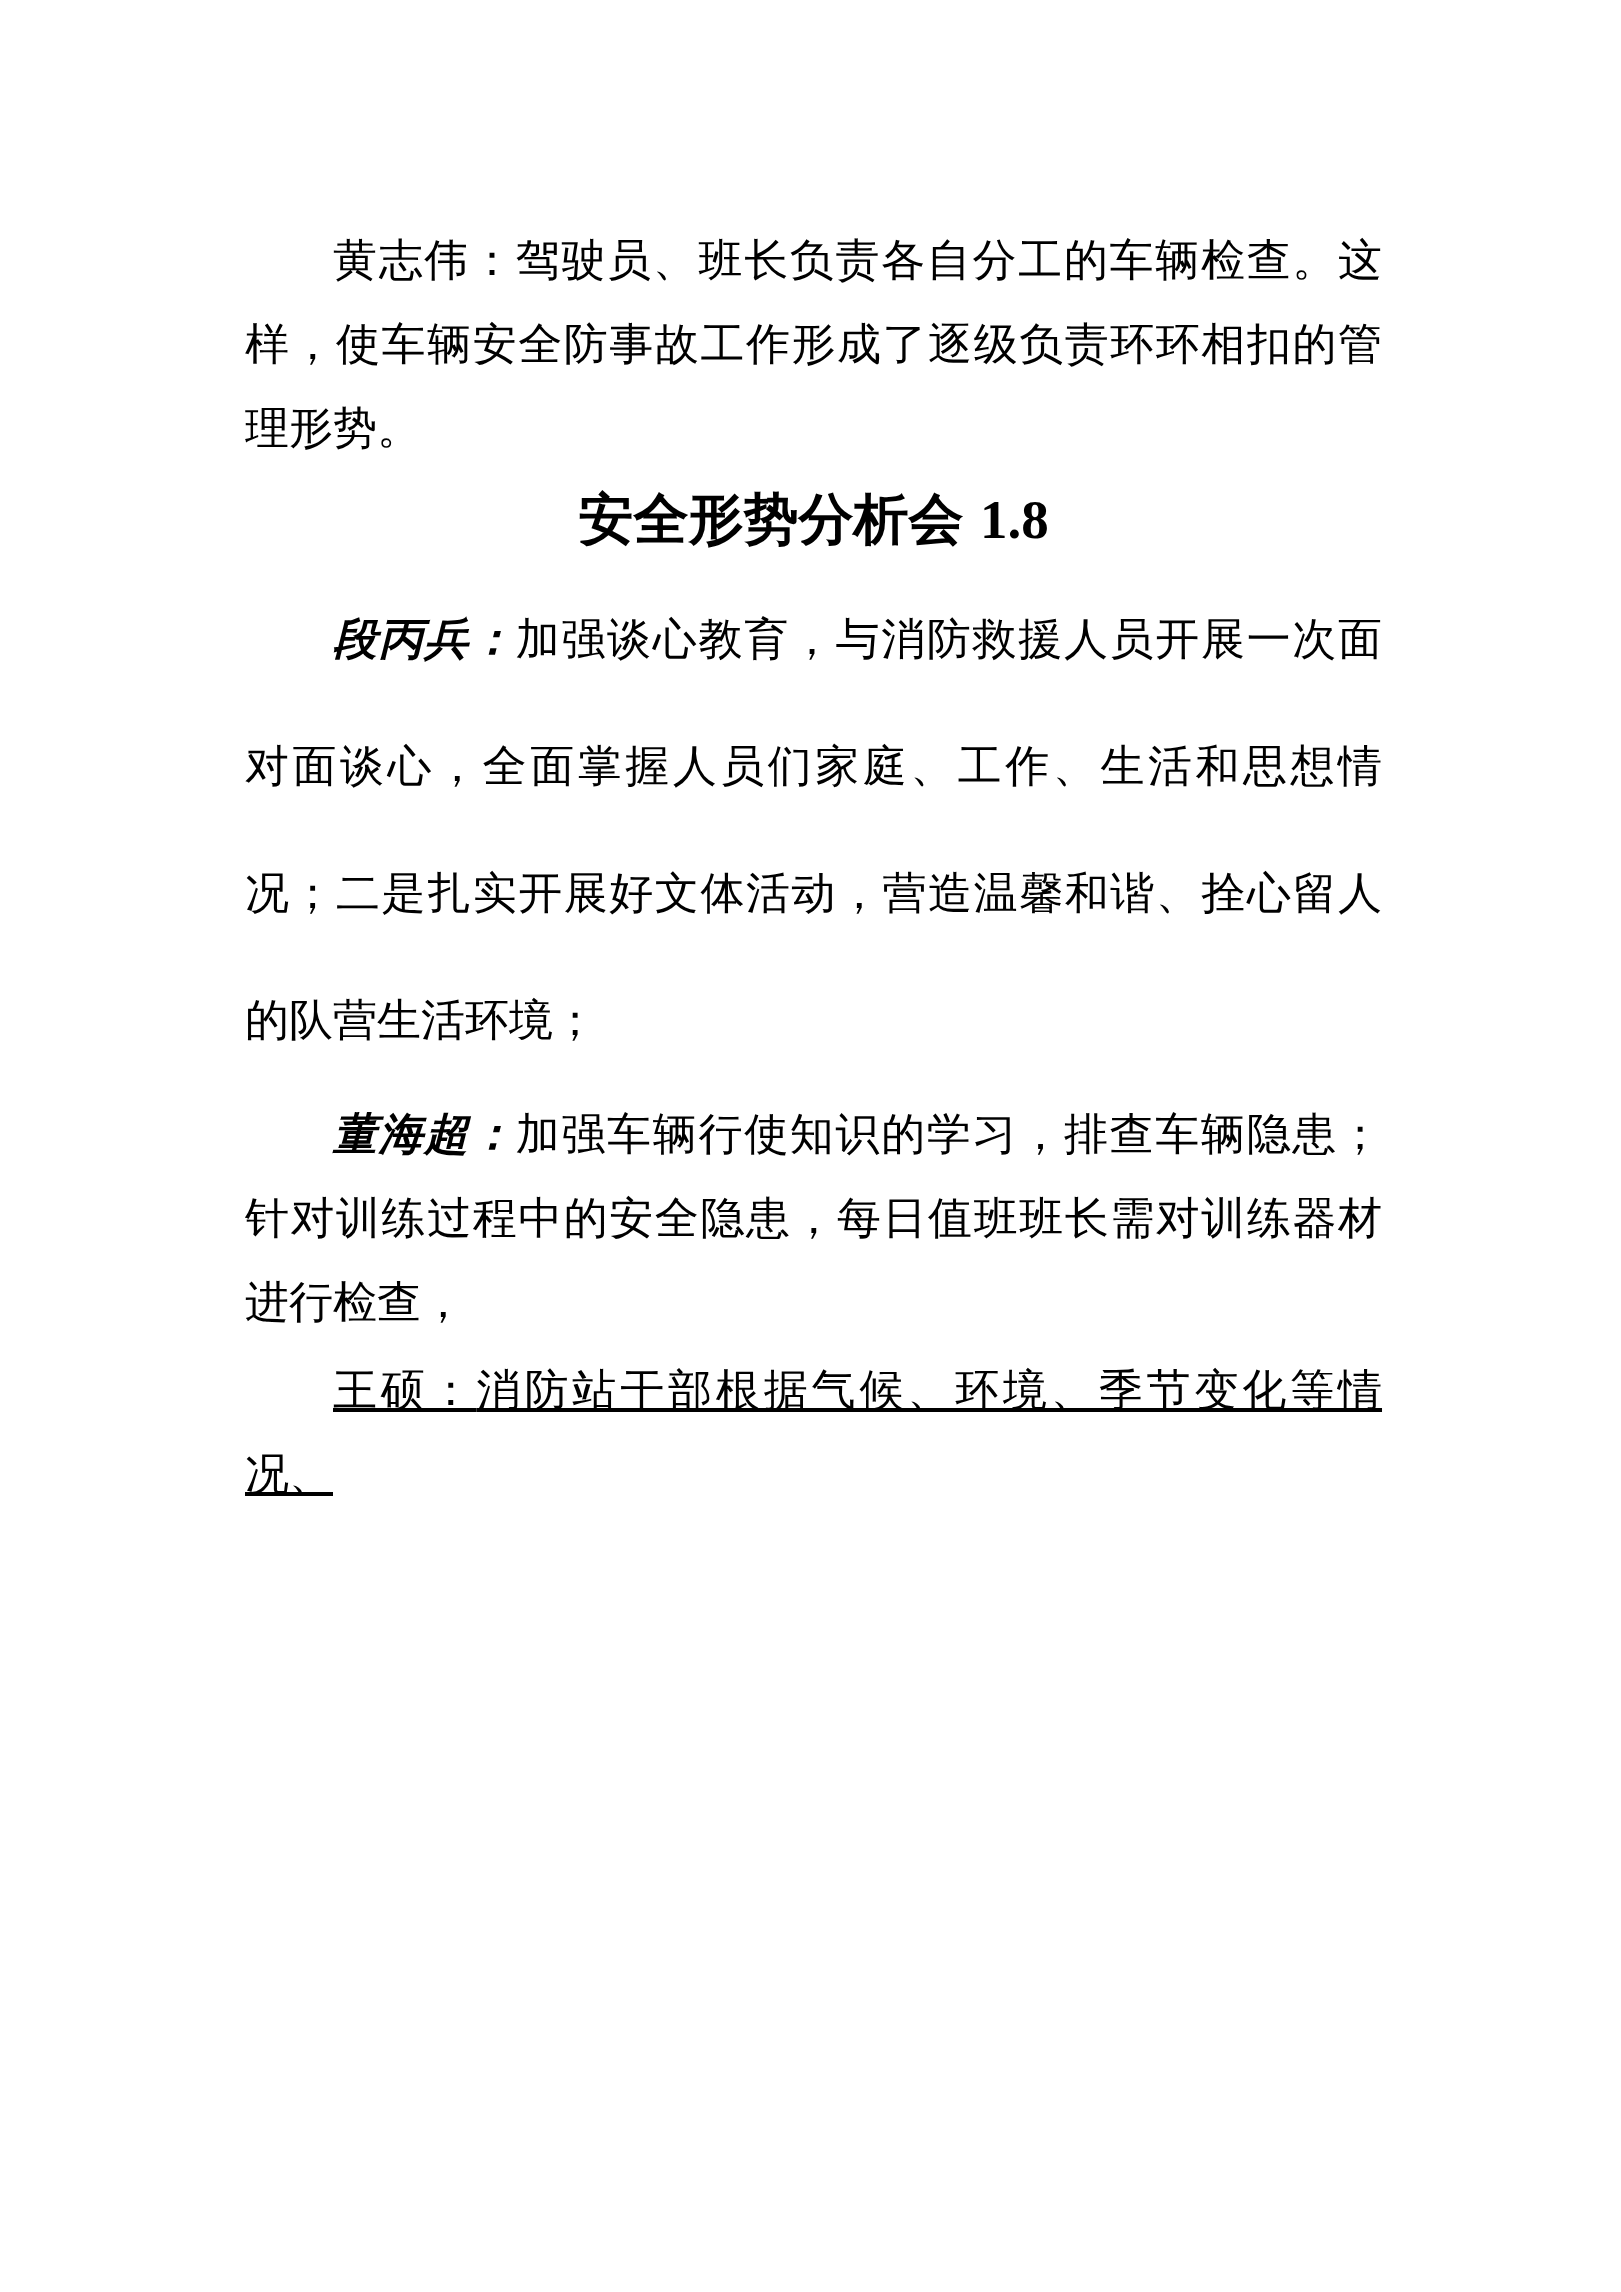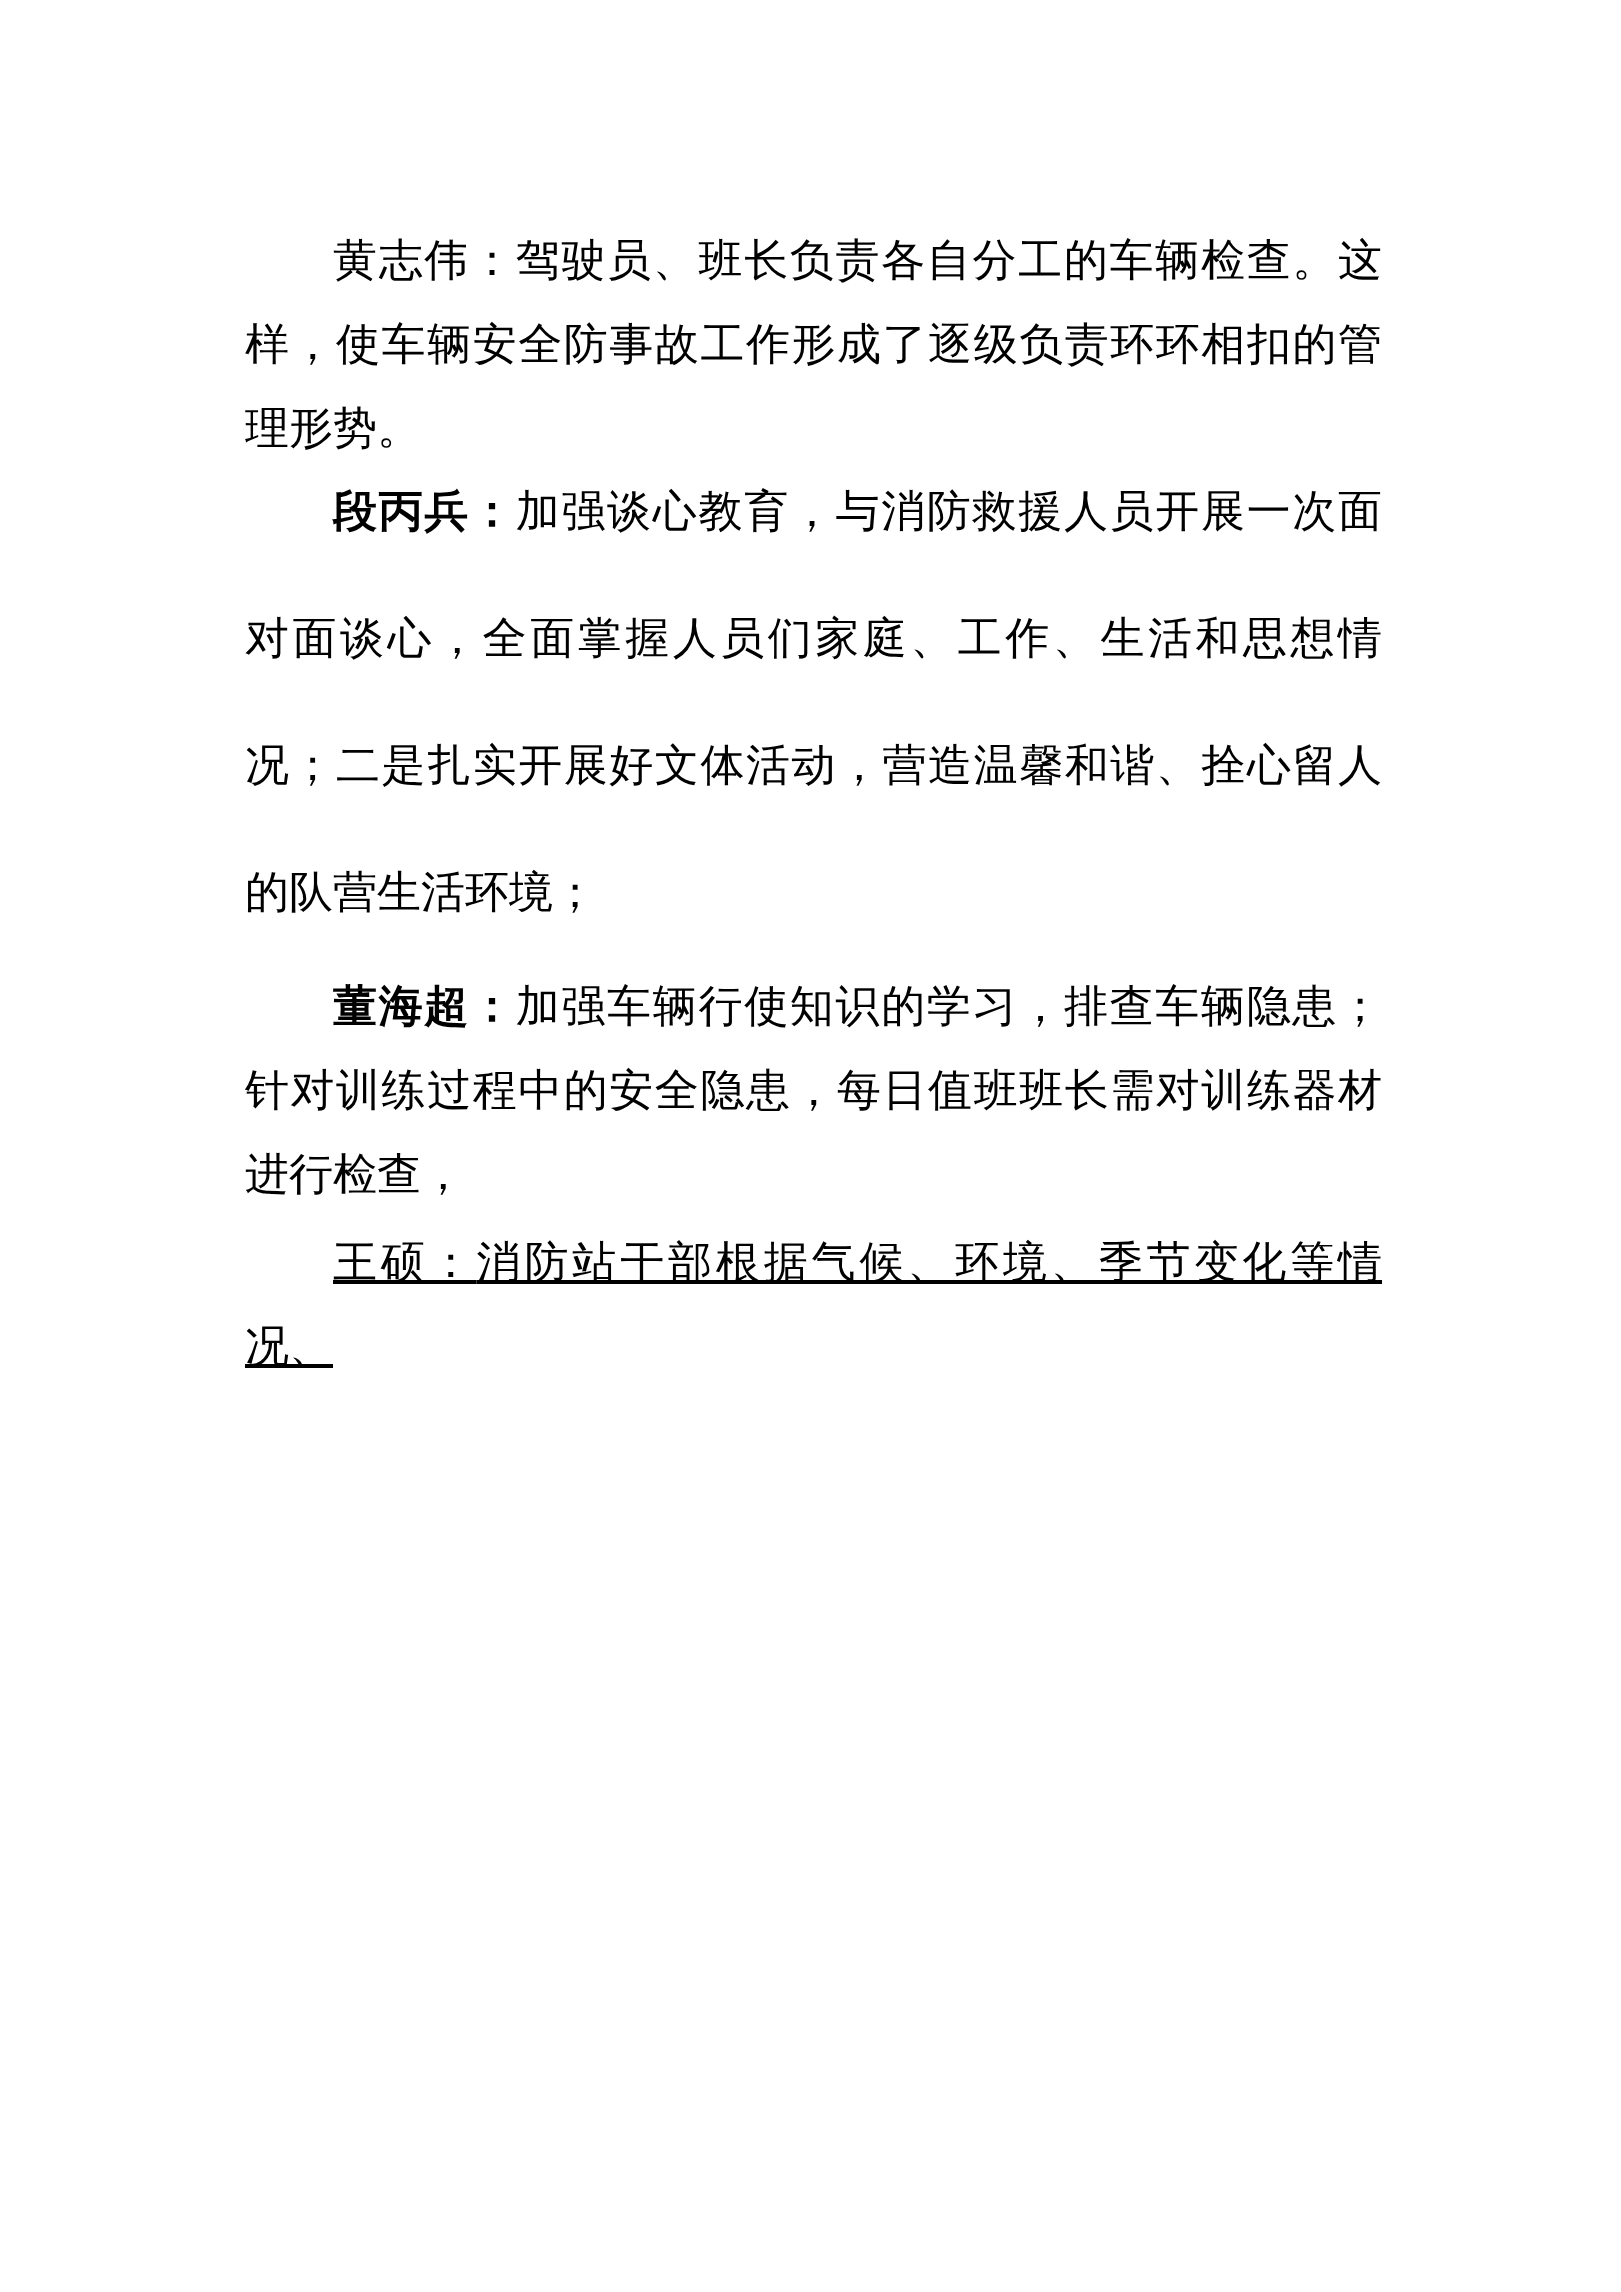--- a/index.html
+++ b/index.html
@@ -66,6 +66,7 @@
 
   <p class="para"><span class="speaker">黄志伟：</span><span>驾驶员、班长负责各自分工的车辆检查。这样，使车辆安全防事故工作形成了逐级负责环环相扣的管理形势。</span></p>
 
+  <h1 class="doc-heading"><span>安全形势分析会</span><span class="heading-number">1.8</span></h1>
 
 
   <p class="para para-duan"><span class="speaker speaker-bold">段丙兵：</span><span>加强谈心教育，与消防救援人员开展一次面对面谈心，全面掌握人员们家庭、工作、生活和思想情况；二是扎实开展好文体活动，营造温馨和谐、拴心留人的队营生活环境；</span></p>

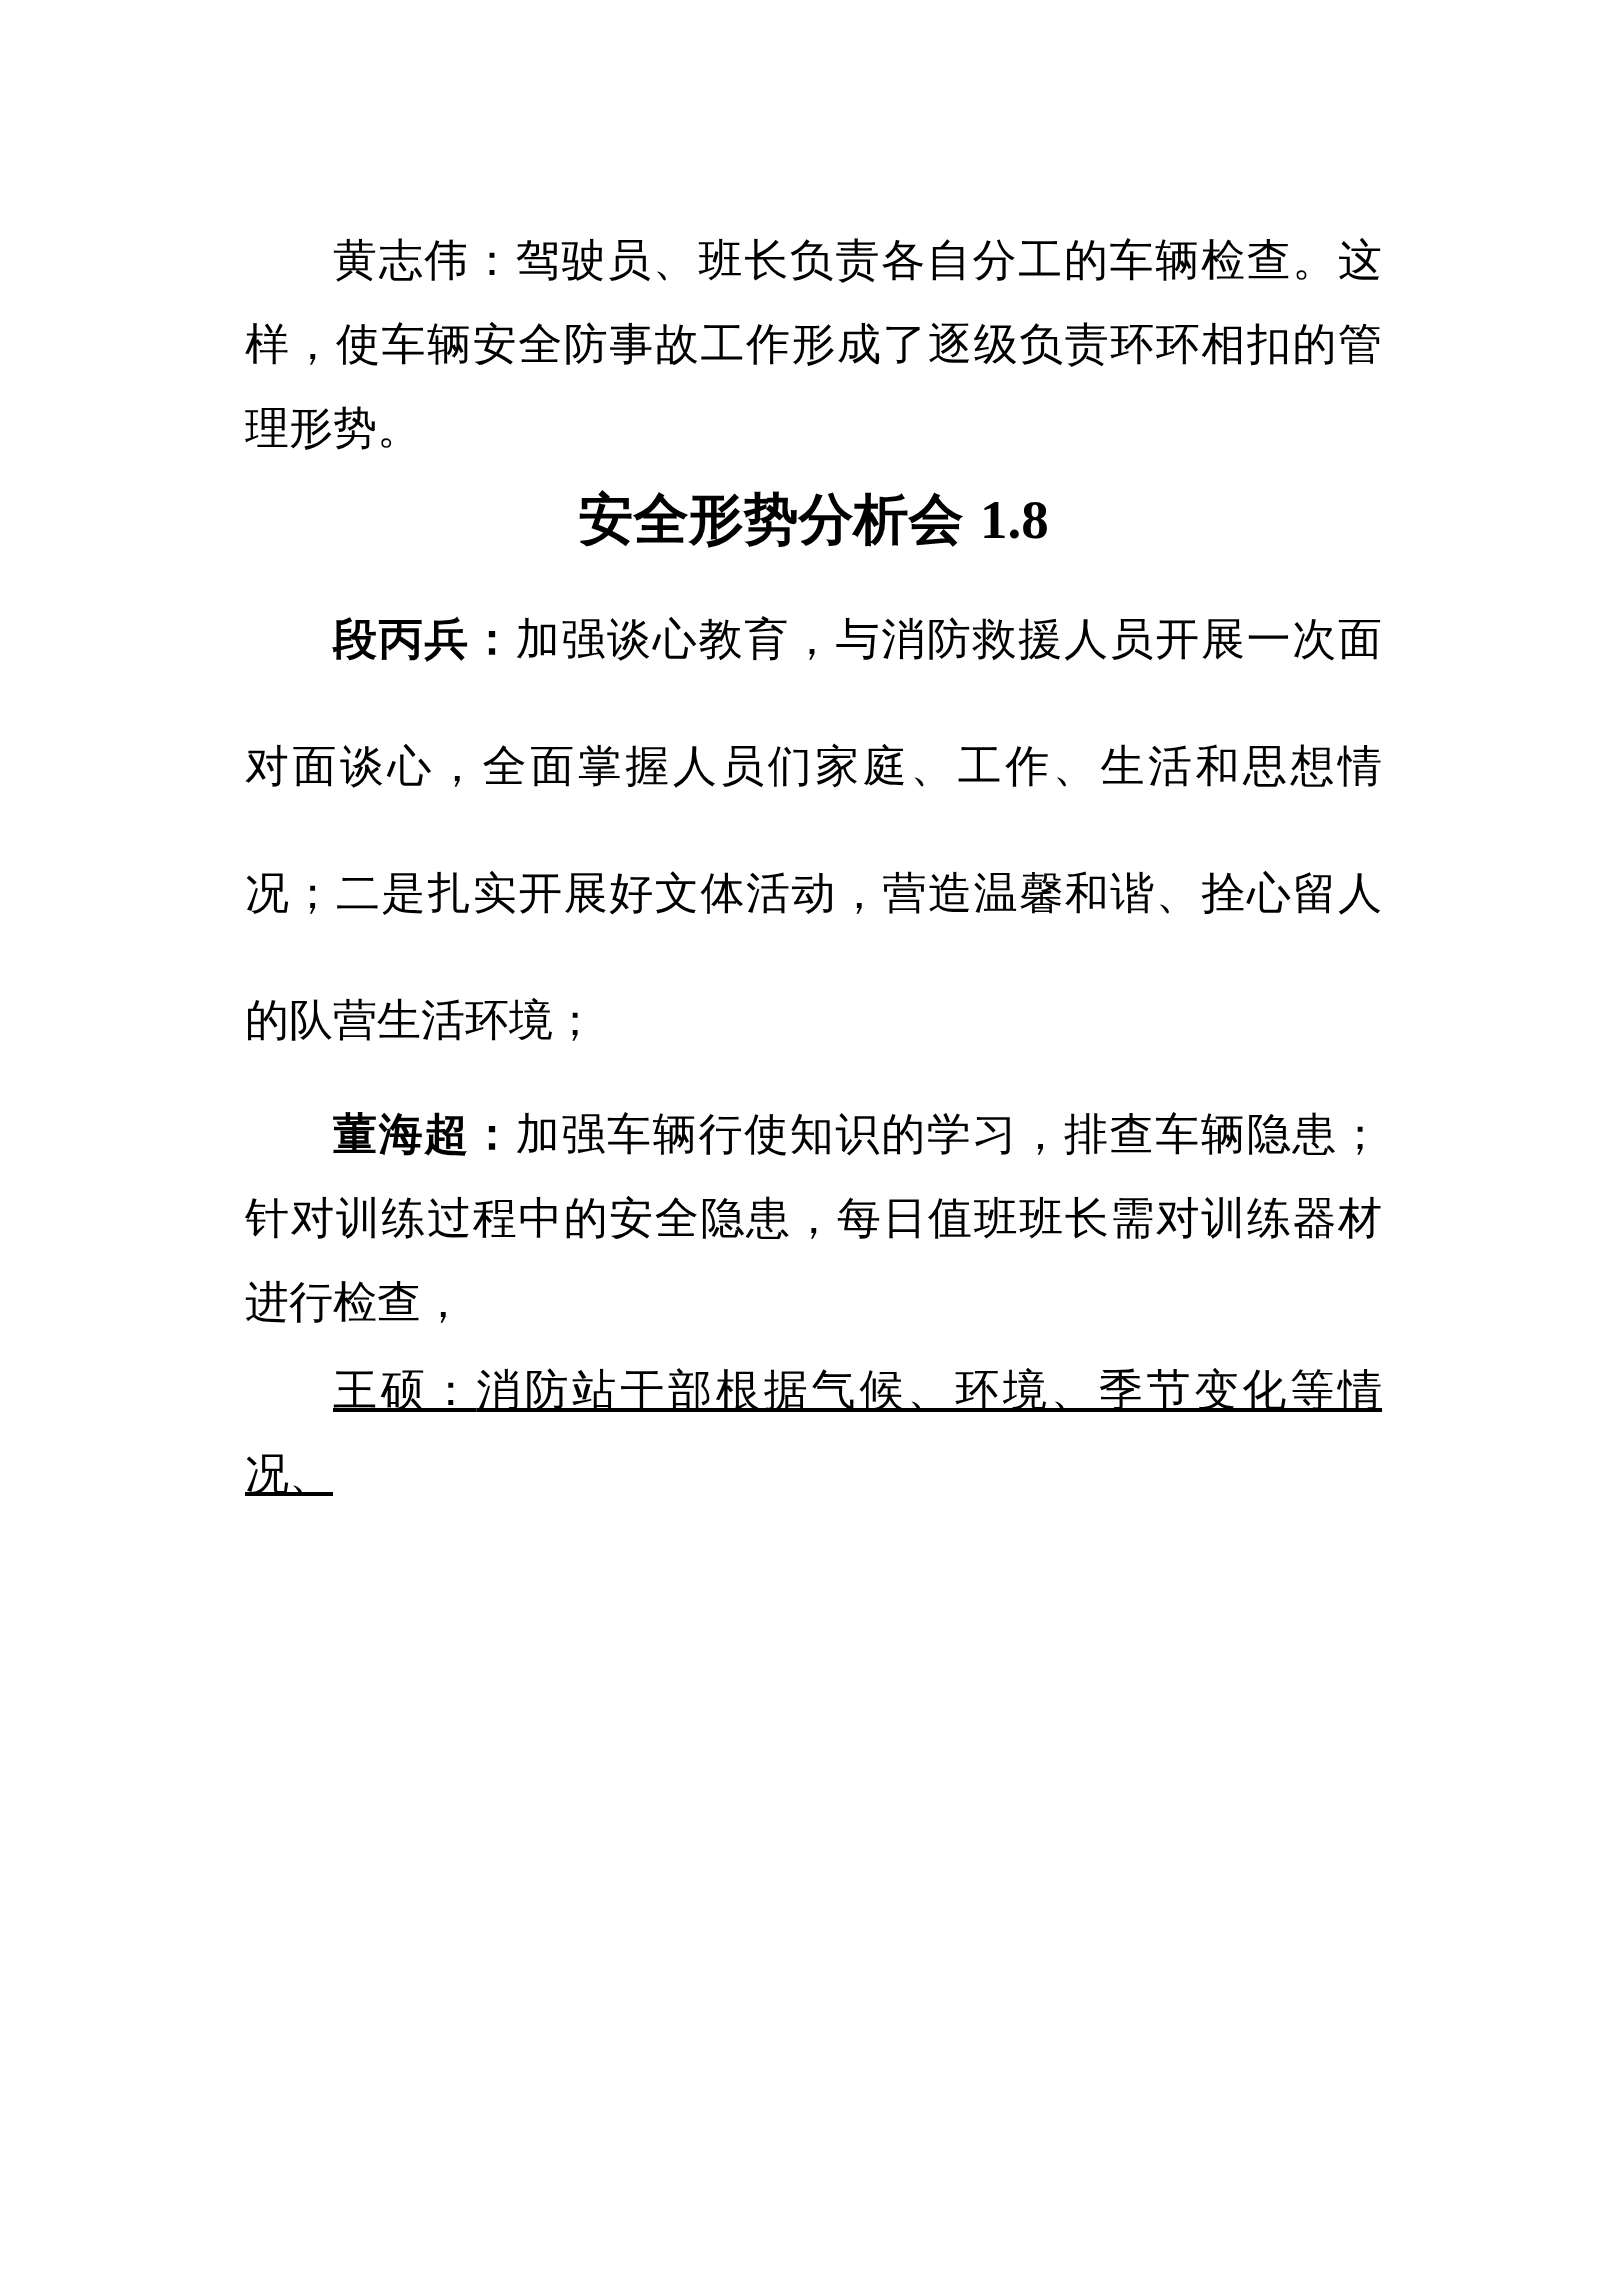--- a/index.html
+++ b/index.html
@@ -45,6 +45,7 @@
   }
   .speaker-bold {
     font-weight: bold;
+    font-style: italic;
   }
   .doc-heading {
     margin: 0 0 29px 0;

